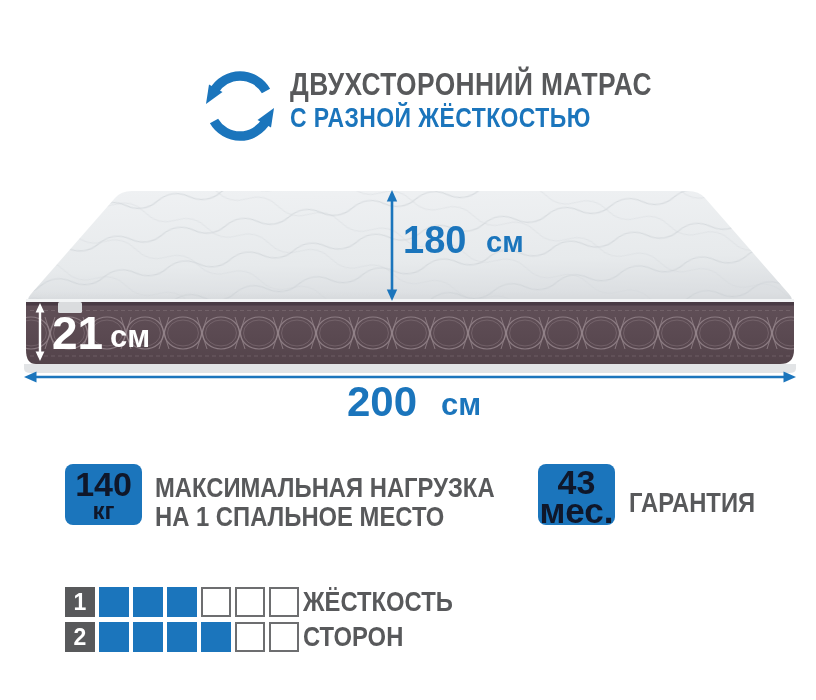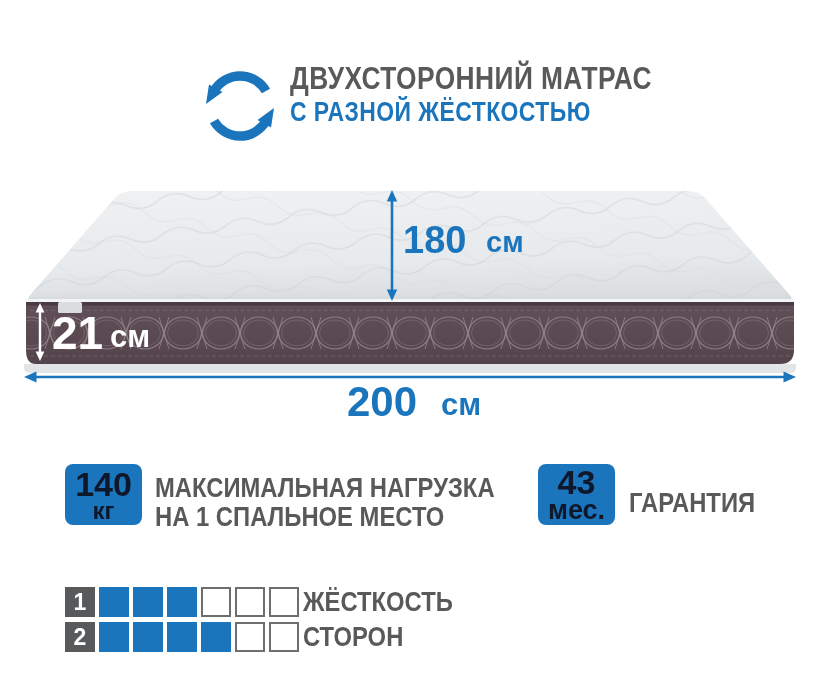--- a/index.html
+++ b/index.html
@@ -15,7 +15,7 @@
   }
   
   .header-icon{position:absolute;left:196px;top:60px;width:88px;height:88px;}
-  .titles{position:absolute;left:290px;top:62px;}
+  .titles{position:absolute;left:290px;top:68px;}
   .title{
     font-size:31px;font-weight:bold;color:var(--text-gray);line-height:33px;
     transform:scaleX(.85);transform-origin:left center;white-space:nowrap;letter-spacing:.5px;

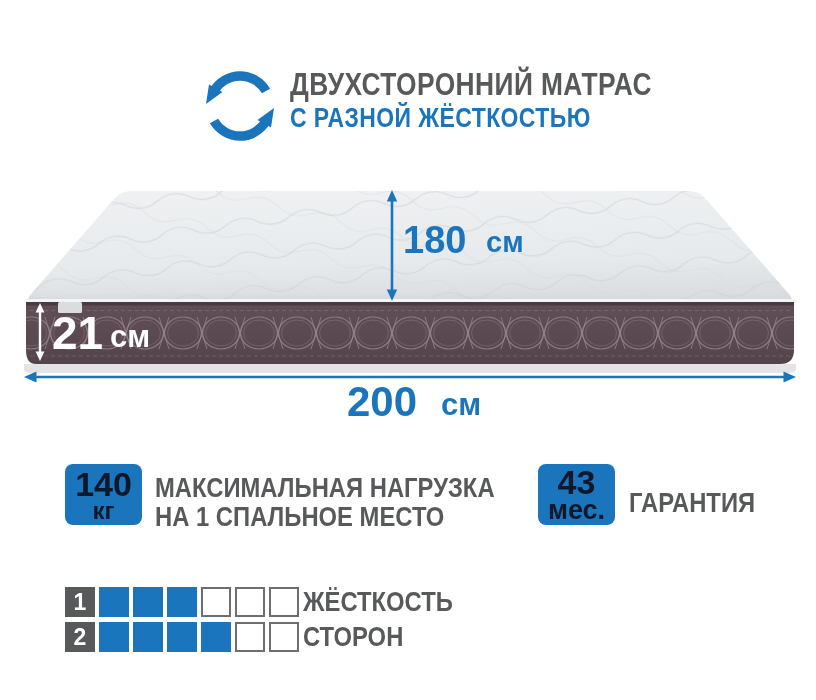--- a/index.html
+++ b/index.html
@@ -39,7 +39,7 @@
   }
   .badge-value{font-size:34px;line-height:32px;}
   .badge-unit{font-size:24px;line-height:22px;}
-  .badge-unit-2{font-size:27px;line-height:25px;}
+  .badge-unit-2{font-size:35px;line-height:25px;}
   .badge-desc{
     position:absolute;color:var(--text-gray);font-size:28px;font-weight:bold;line-height:29px;
     transform:scaleX(.85);transform-origin:left center;white-space:nowrap;

